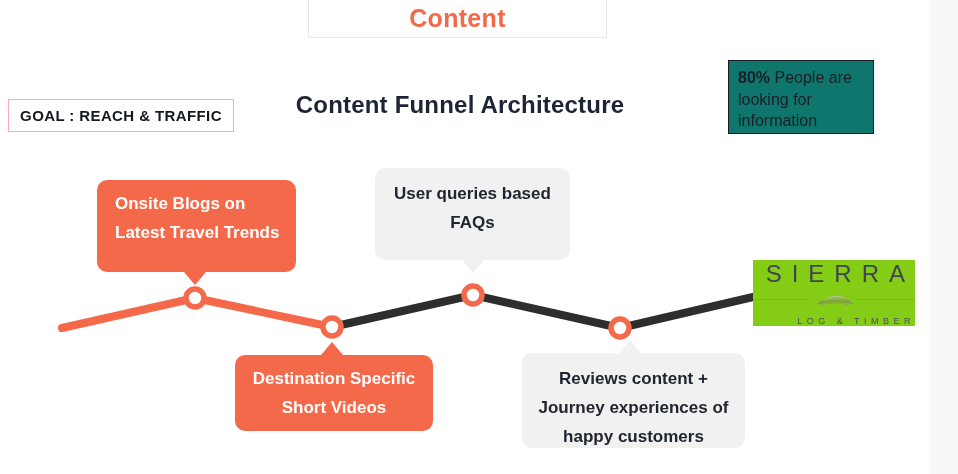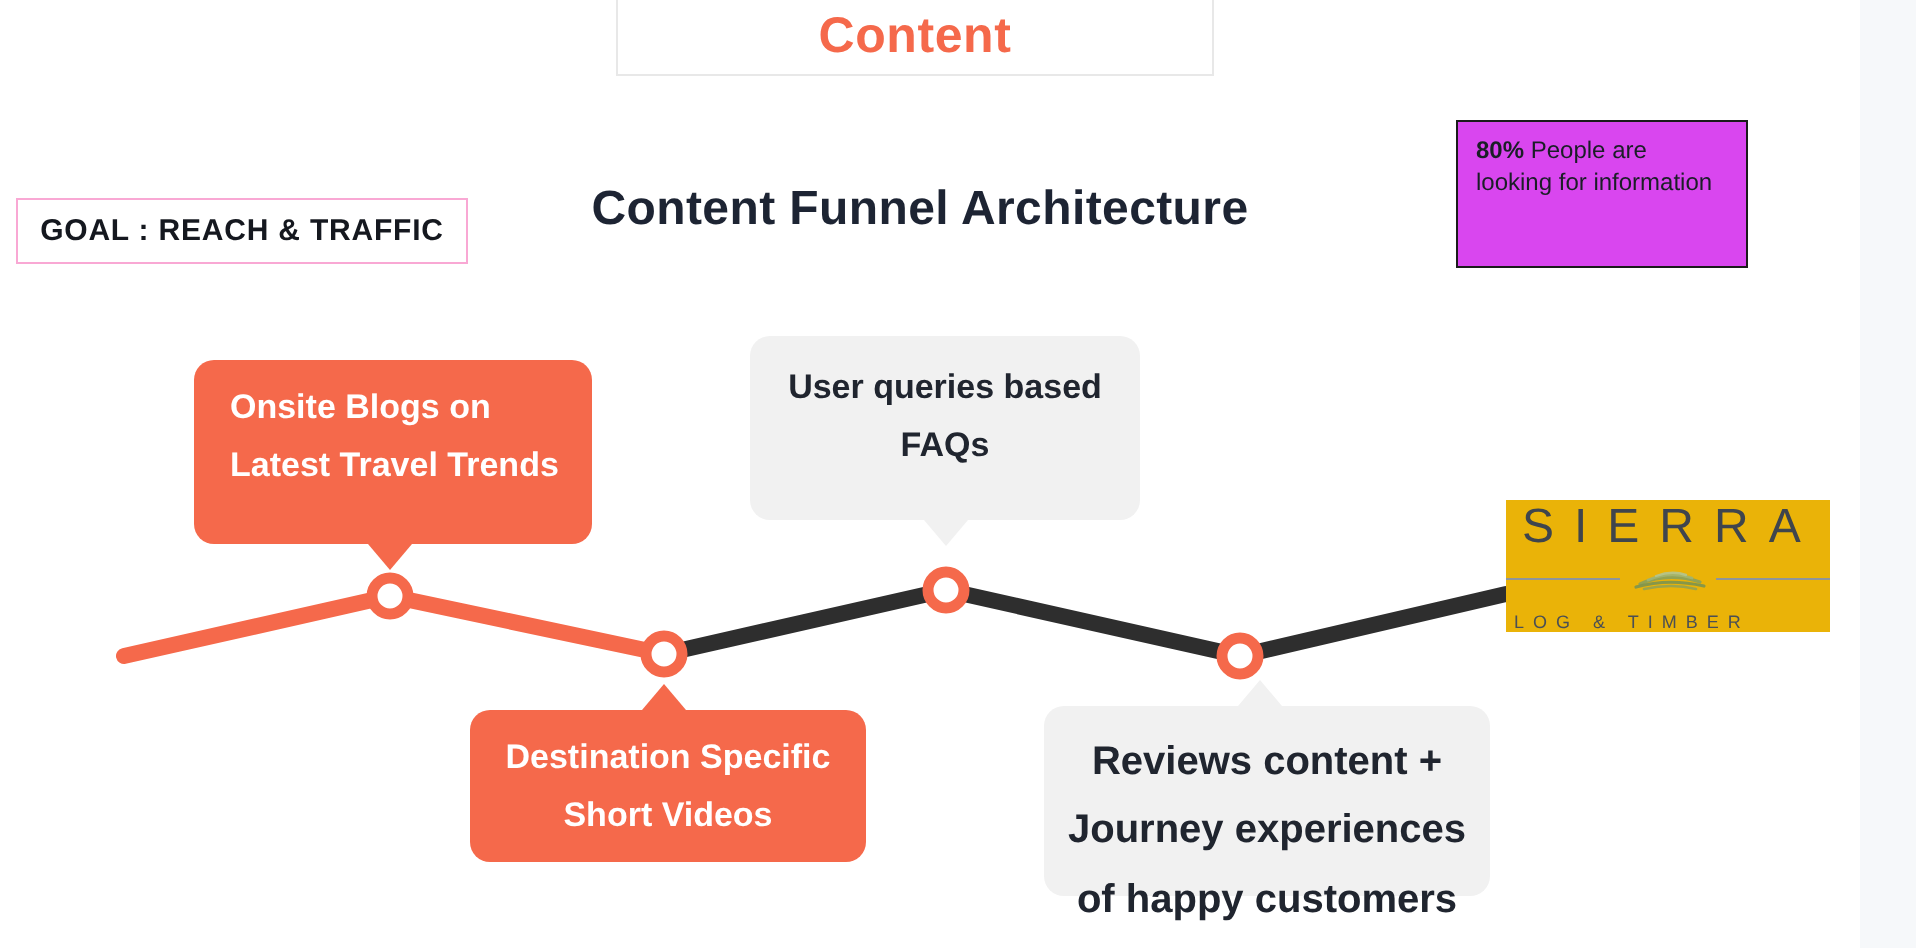--- a/index.html
+++ b/index.html
@@ -45,8 +45,8 @@
   
   .stat-box {
     position:absolute; left:728px; top:60px; width:146px; height:74px;
-    border:1px solid #1b1b1b; background:#d946ef;
-    padding:6px 9px; font-size:12px; line-height:1.35; color:#1a1e26;
+    border:1px solid #1b1b1b; background:#0f766e;
+    padding:6px 9px; font-size:16px; line-height:1.35; color:#1a1e26;
   }
   .stat-box .stat-highlight { font-weight:bold; }
 

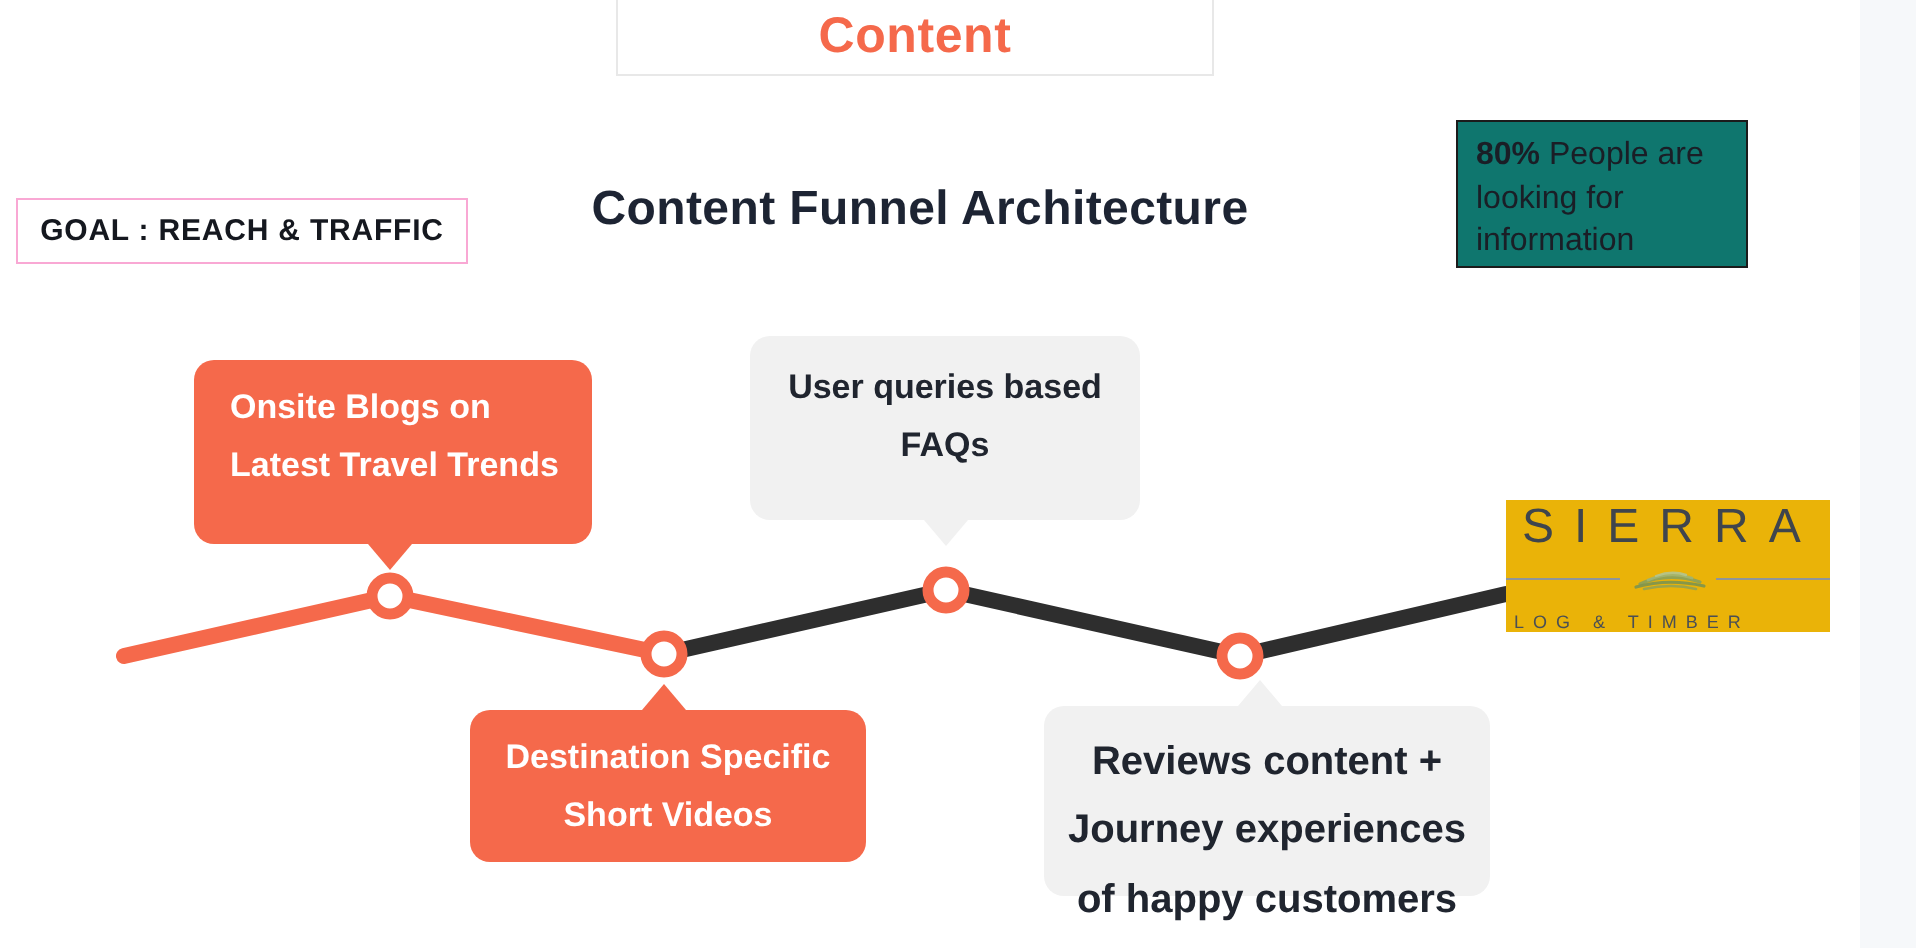--- a/index.html
+++ b/index.html
@@ -88,8 +88,8 @@
 
   
   .logo {
-    position:absolute; left:753px; top:250px; width:162px;
-    text-align:left; background:#eab308;
+    position:absolute; left:753px; top:260px; width:162px;
+    text-align:right; background:#84cc16;
   }
   .logo-name {
     font-size:24px; color:#3f454d; letter-spacing:10px; margin-left:8px;

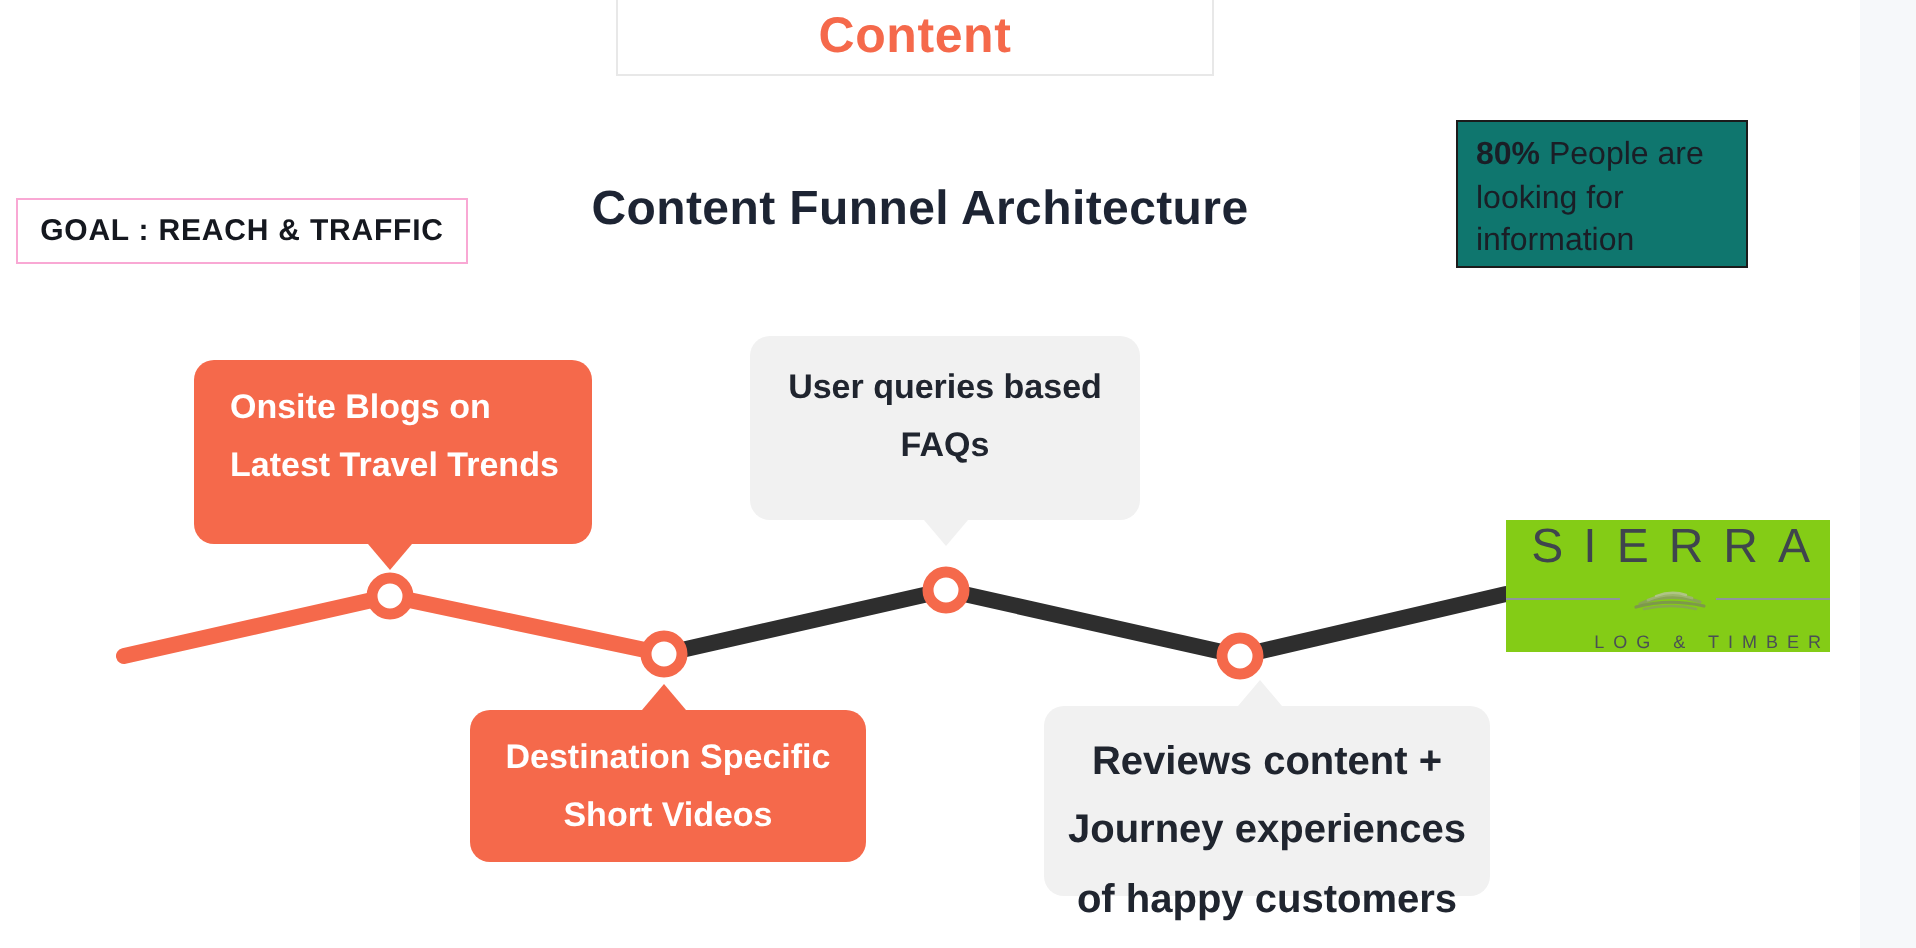--- a/index.html
+++ b/index.html
@@ -83,7 +83,7 @@
   }
   .callout-reviews {
     left:522px; top:353px; width:223px; height:95px;
-    padding:11px 12px; font-size:20px; line-height:1.72; text-align:center;
+    padding:11px 12px; font-size:17px; line-height:1.72; text-align:center;
   }
 
   

